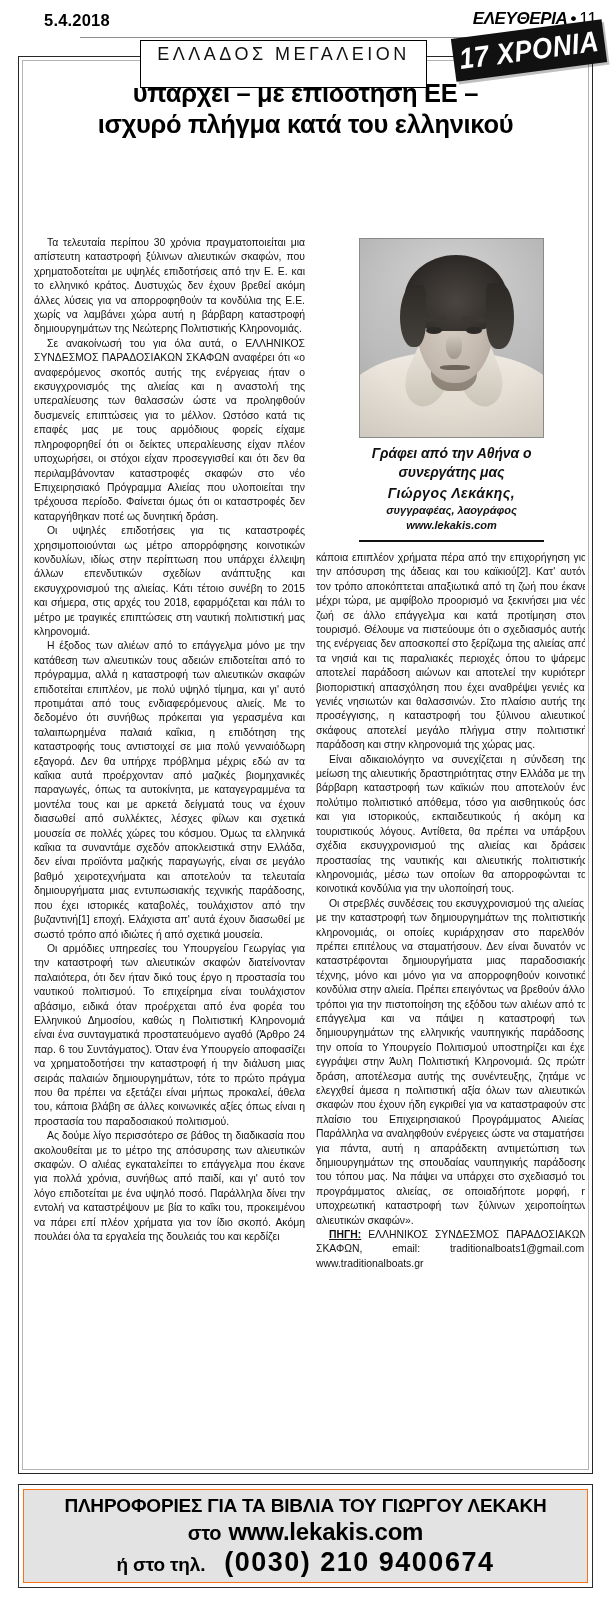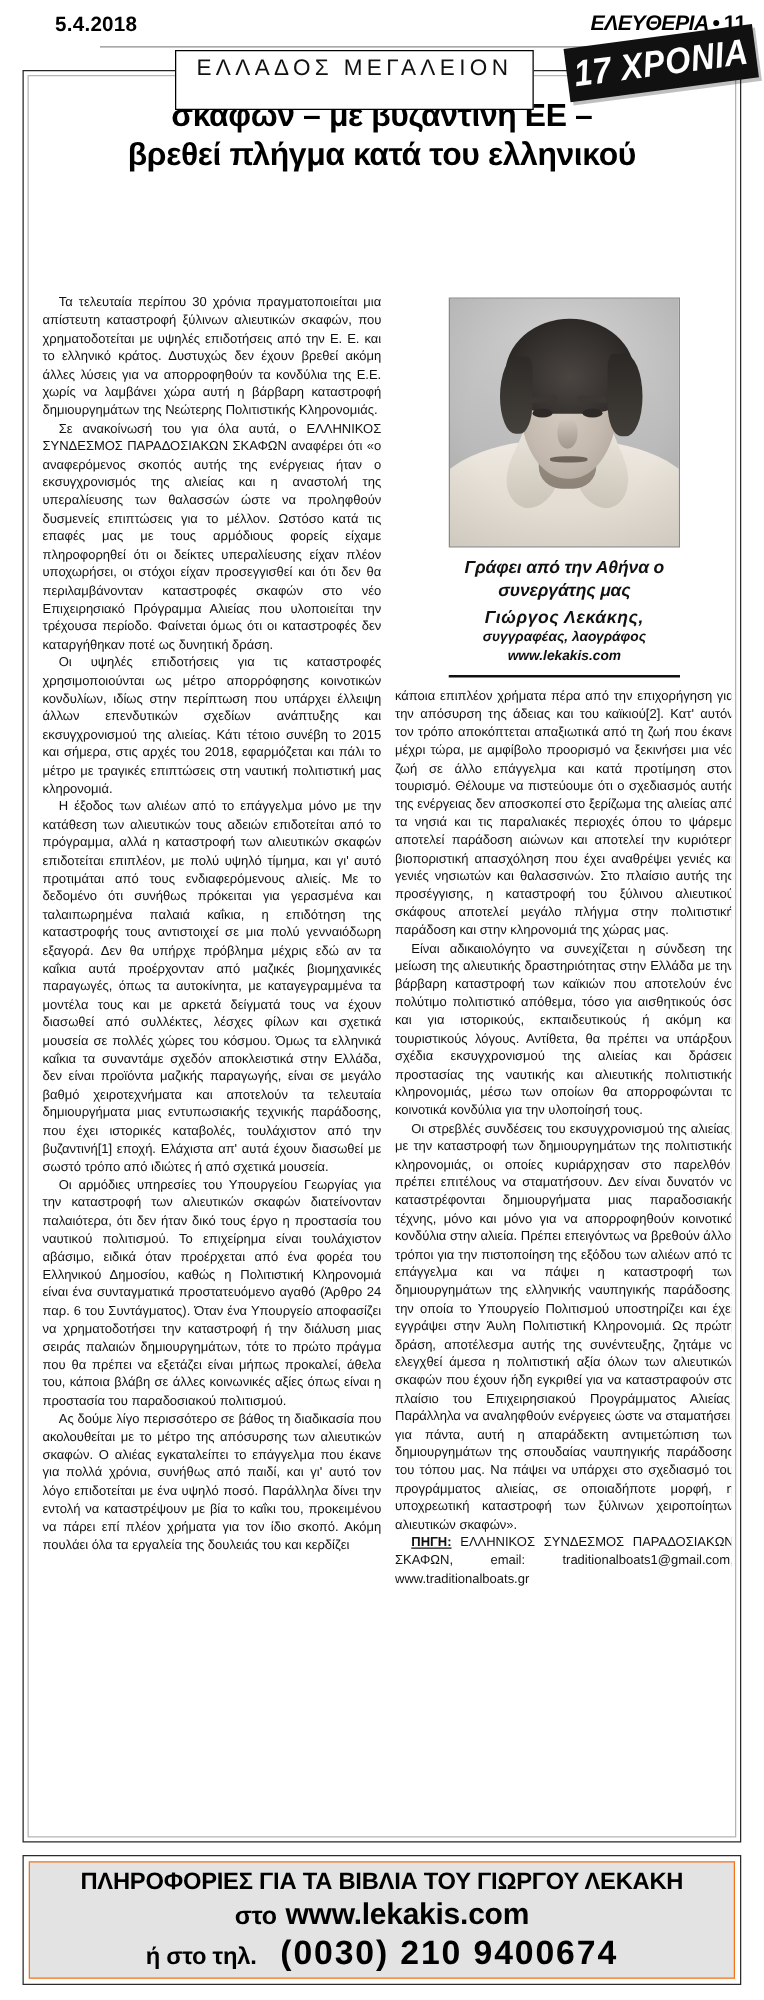--- a/index.html
+++ b/index.html
@@ -50,7 +50,7 @@
   }
   .page-number {
     font-size: 17px;
-    font-weight: bold;
+    font-weight: normal;
   }
   .masthead-rule {
     position: absolute;

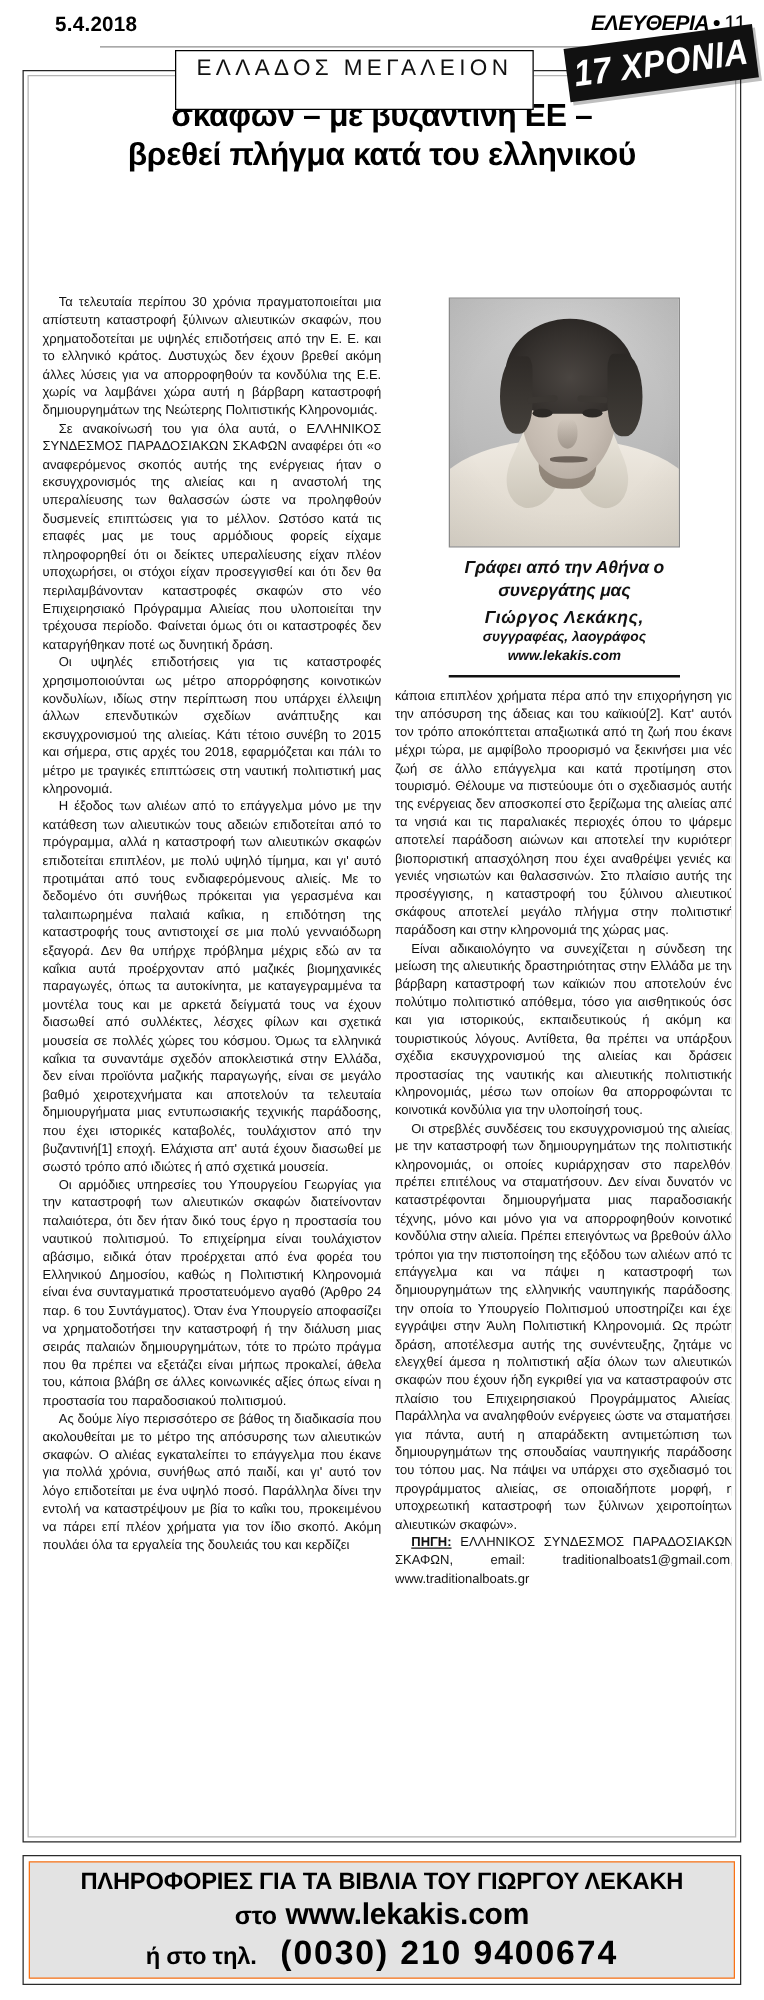--- a/index.html
+++ b/index.html
@@ -389,7 +389,7 @@
   <div class="article-inner">
 
     <h1 class="headline">
-      <span class="hl-line">σκαφών – με βυζαντινή ΕΕ –</span>
+      <span class="hl-line">υπάρχει – με επιδότηση ΕΕ –</span>
       <span class="hl-line">βρεθεί πλήγμα κατά του ελληνικού</span>
     </h1>
 

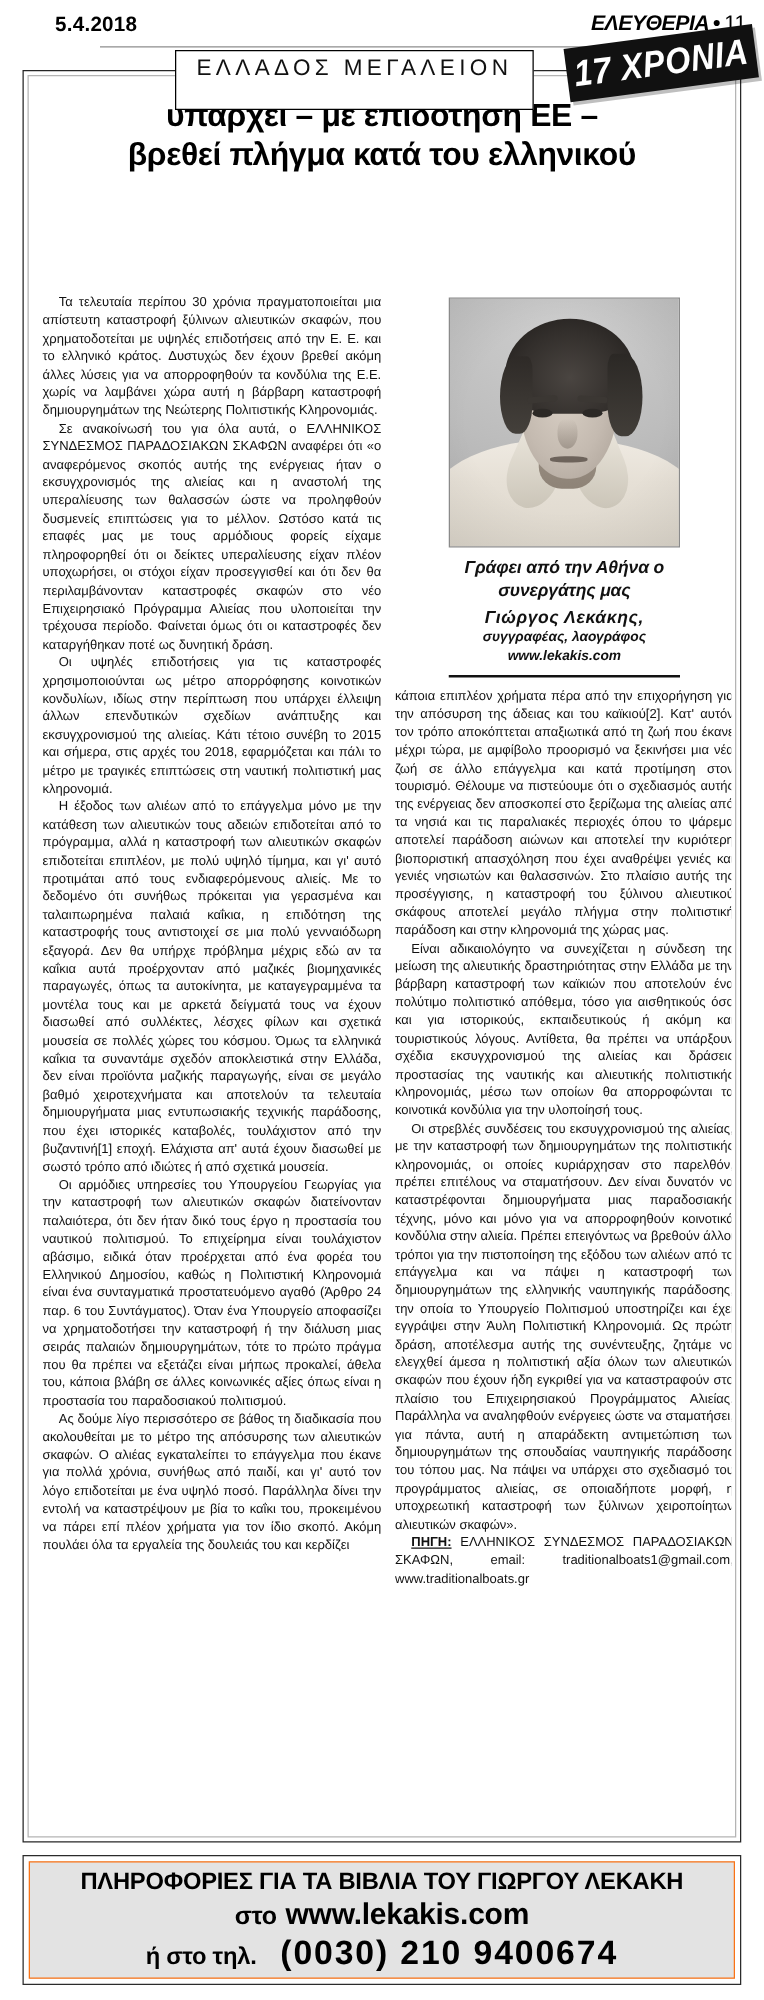--- a/index.html
+++ b/index.html
@@ -390,7 +390,7 @@
 
     <h1 class="headline">
       <span class="hl-line">υπάρχει – με επιδότηση ΕΕ –</span>
-      <span class="hl-line">βρεθεί πλήγμα κατά του ελληνικού</span>
+      <span class="hl-line">ισχυρό πλήγμα κατά του ελληνικού</span>
     </h1>
 
     <div class="cols">

